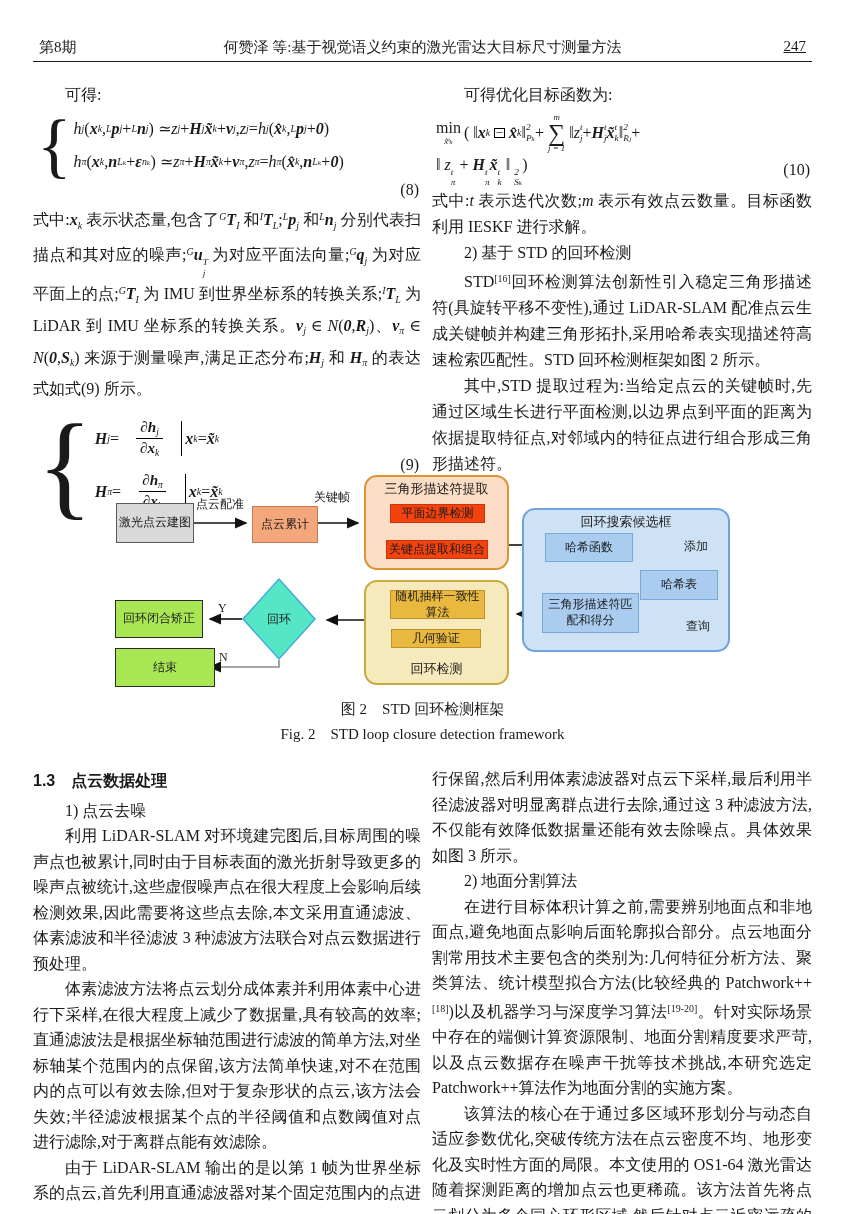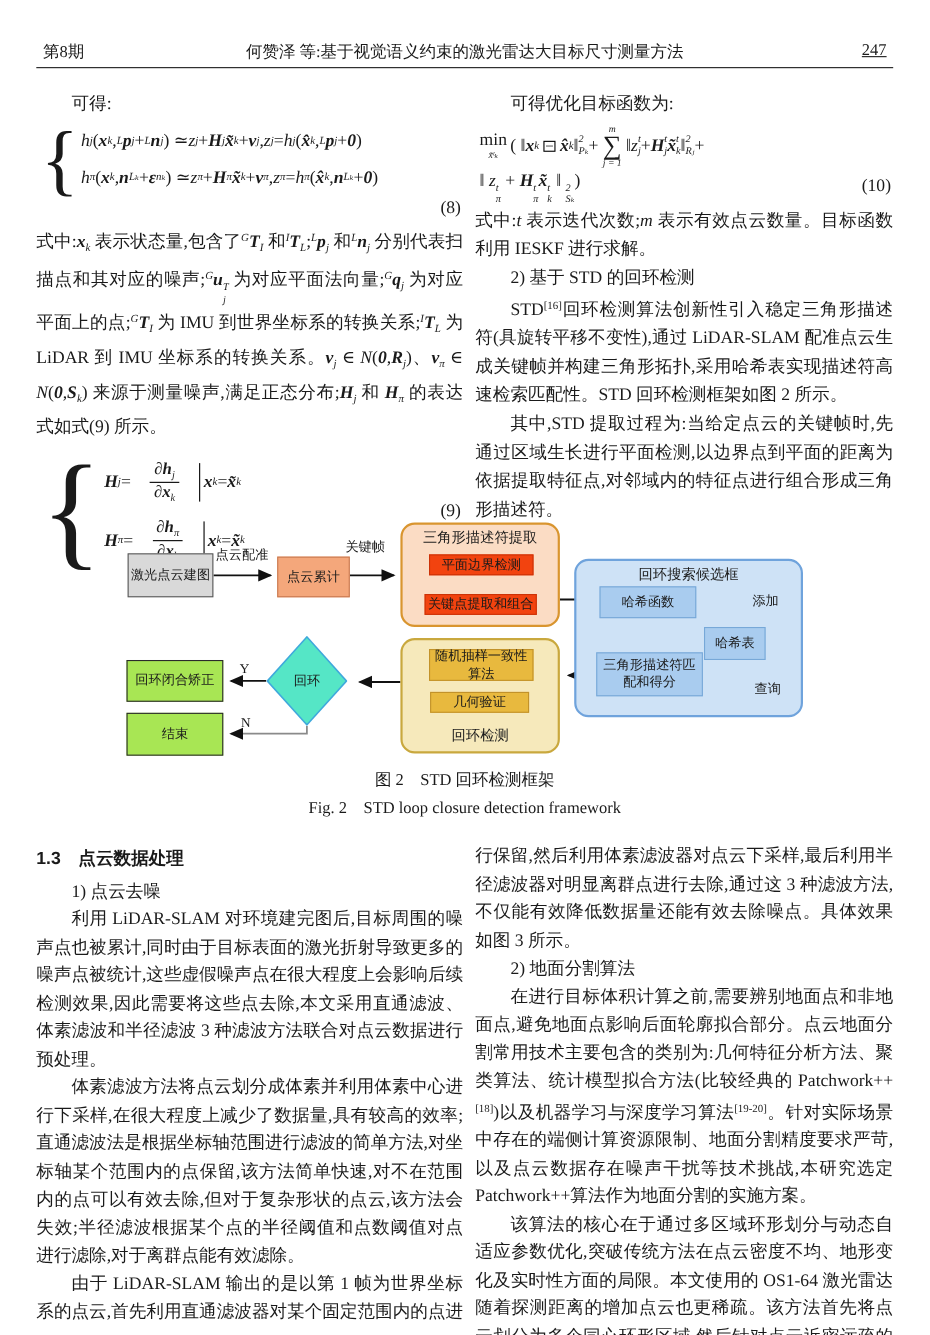--- a/index.html
+++ b/index.html
@@ -332,7 +332,7 @@
     <div class="fnode" style="left: 390px; top: 44px; width: 95px; height: 19px; background-color: rgb(242, 67, 15); border-color: rgb(204, 50, 7);">平面边界检测</div>
     <div class="fnode" style="left: 386px; top: 80px; width: 102px; height: 19px; background-color: rgb(242, 67, 15); border-color: rgb(204, 50, 7);">关键点提取和组合</div>
     <div class="fnode" style="left: 545px; top: 73px; width: 88px; height: 29px; background-color: rgb(169, 204, 239); border-color: rgb(119, 168, 216);">哈希函数</div>
-    <div class="fnode" style="left: 640px; top: 110px; width: 56px; height: 30px; background-color: rgb(169, 204, 239); border-color: rgb(119, 168, 216);">哈希表</div>
+    <div class="fnode" style="left: 640px; top: 110px; width: 78px; height: 30px; background-color: rgb(169, 204, 239); border-color: rgb(119, 168, 216);">哈希表</div>
     <div class="fnode" style="left: 542px; top: 133px; width: 97px; height: 40px; background-color: rgb(169, 204, 239); border-color: rgb(119, 168, 216);">三角形描述符匹配和得分</div>
     <div class="fnode" style="left: 390px; top: 130px; width: 95px; height: 29px; background-color: rgb(232, 185, 62); border-color: rgb(194, 146, 42);">随机抽样一致性算法</div>
     <div class="fnode" style="left: 391px; top: 169px; width: 90px; height: 19px; background-color: rgb(232, 185, 62); border-color: rgb(194, 146, 42);">几何验证</div>

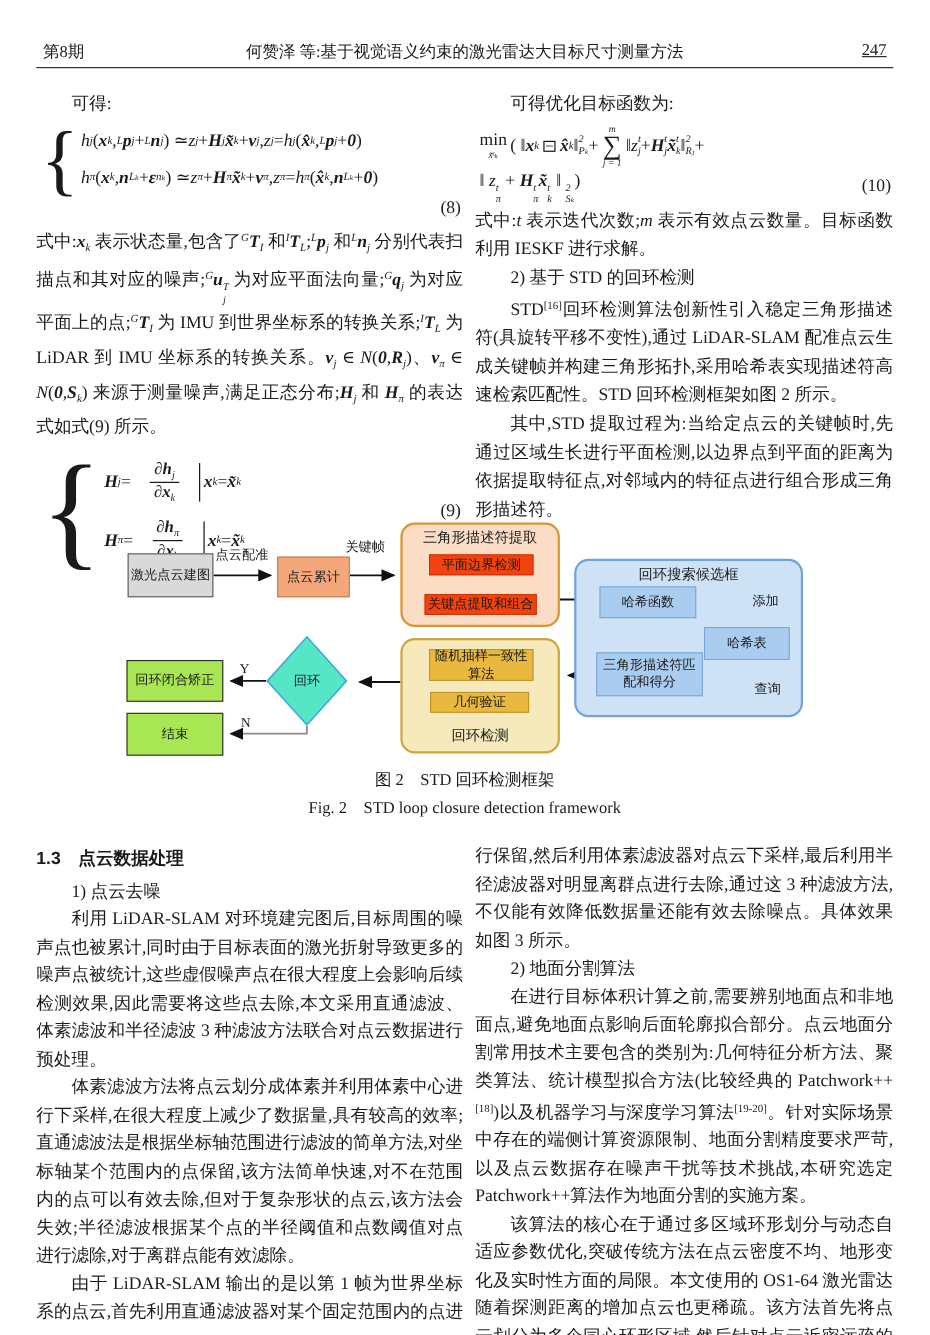--- a/index.html
+++ b/index.html
@@ -337,7 +337,7 @@
     <div class="fnode" style="left: 390px; top: 130px; width: 95px; height: 29px; background-color: rgb(232, 185, 62); border-color: rgb(194, 146, 42);">随机抽样一致性算法</div>
     <div class="fnode" style="left: 391px; top: 169px; width: 90px; height: 19px; background-color: rgb(232, 185, 62); border-color: rgb(194, 146, 42);">几何验证</div>
     <div class="fnode" style="left: 115px; top: 140px; width: 88px; height: 38px; background-color: rgb(168, 230, 84); border-color: rgb(43, 43, 43);">回环闭合矫正</div>
-    <div class="fnode" style="left: 115px; top: 188px; width: 88px; height: 39px; background-color: rgb(168, 230, 84); border-color: rgb(43, 43, 43);">结束</div>
+    <div class="fnode" style="left: 115px; top: 188px; width: 100px; height: 39px; background-color: rgb(168, 230, 84); border-color: rgb(43, 43, 43);">结束</div>
 
     <div class="diamond-outer" style="left: 242px; top: 118px; width: 74px; height: 82px; background-color: rgb(63, 168, 220);">
       <div class="diamond-inner" style="background-color: rgb(85, 230, 198);">回环</div>

